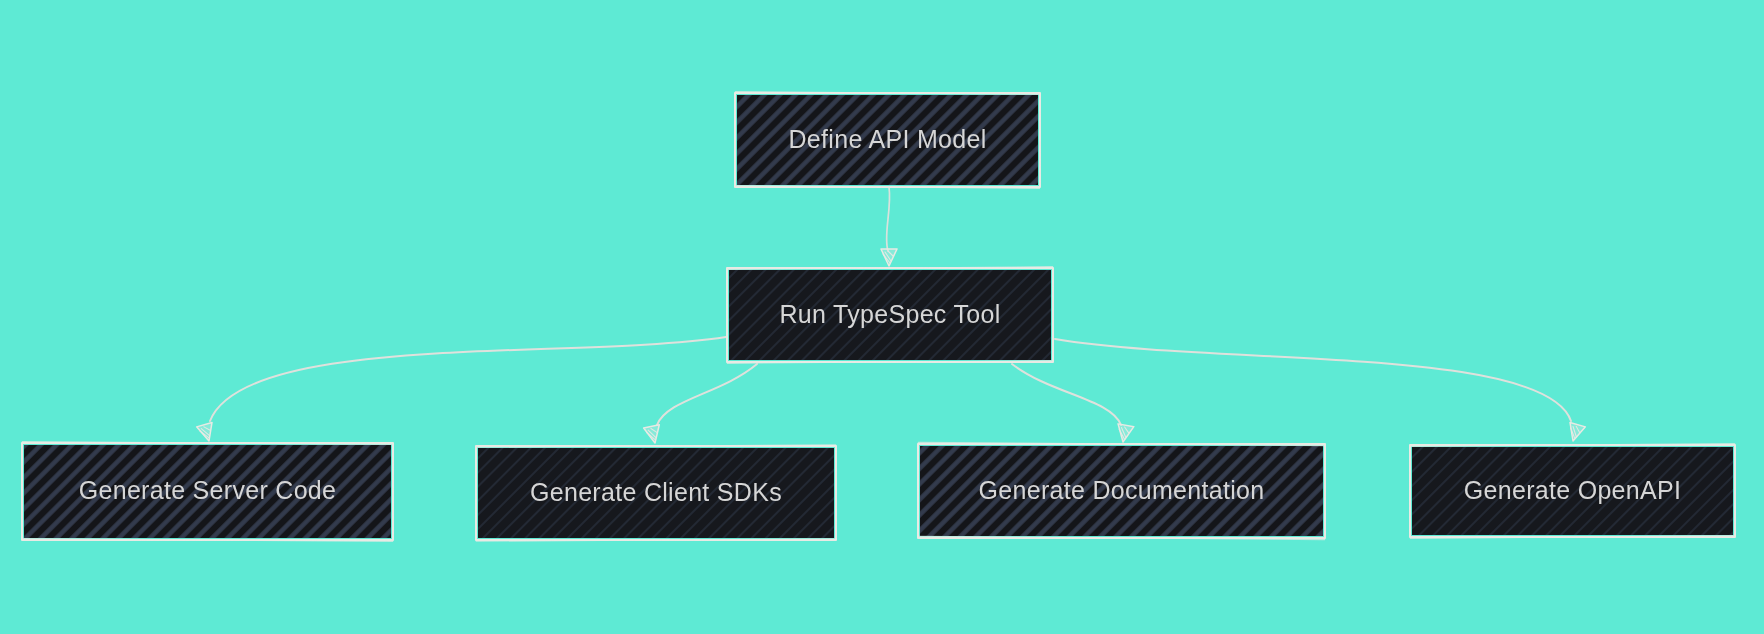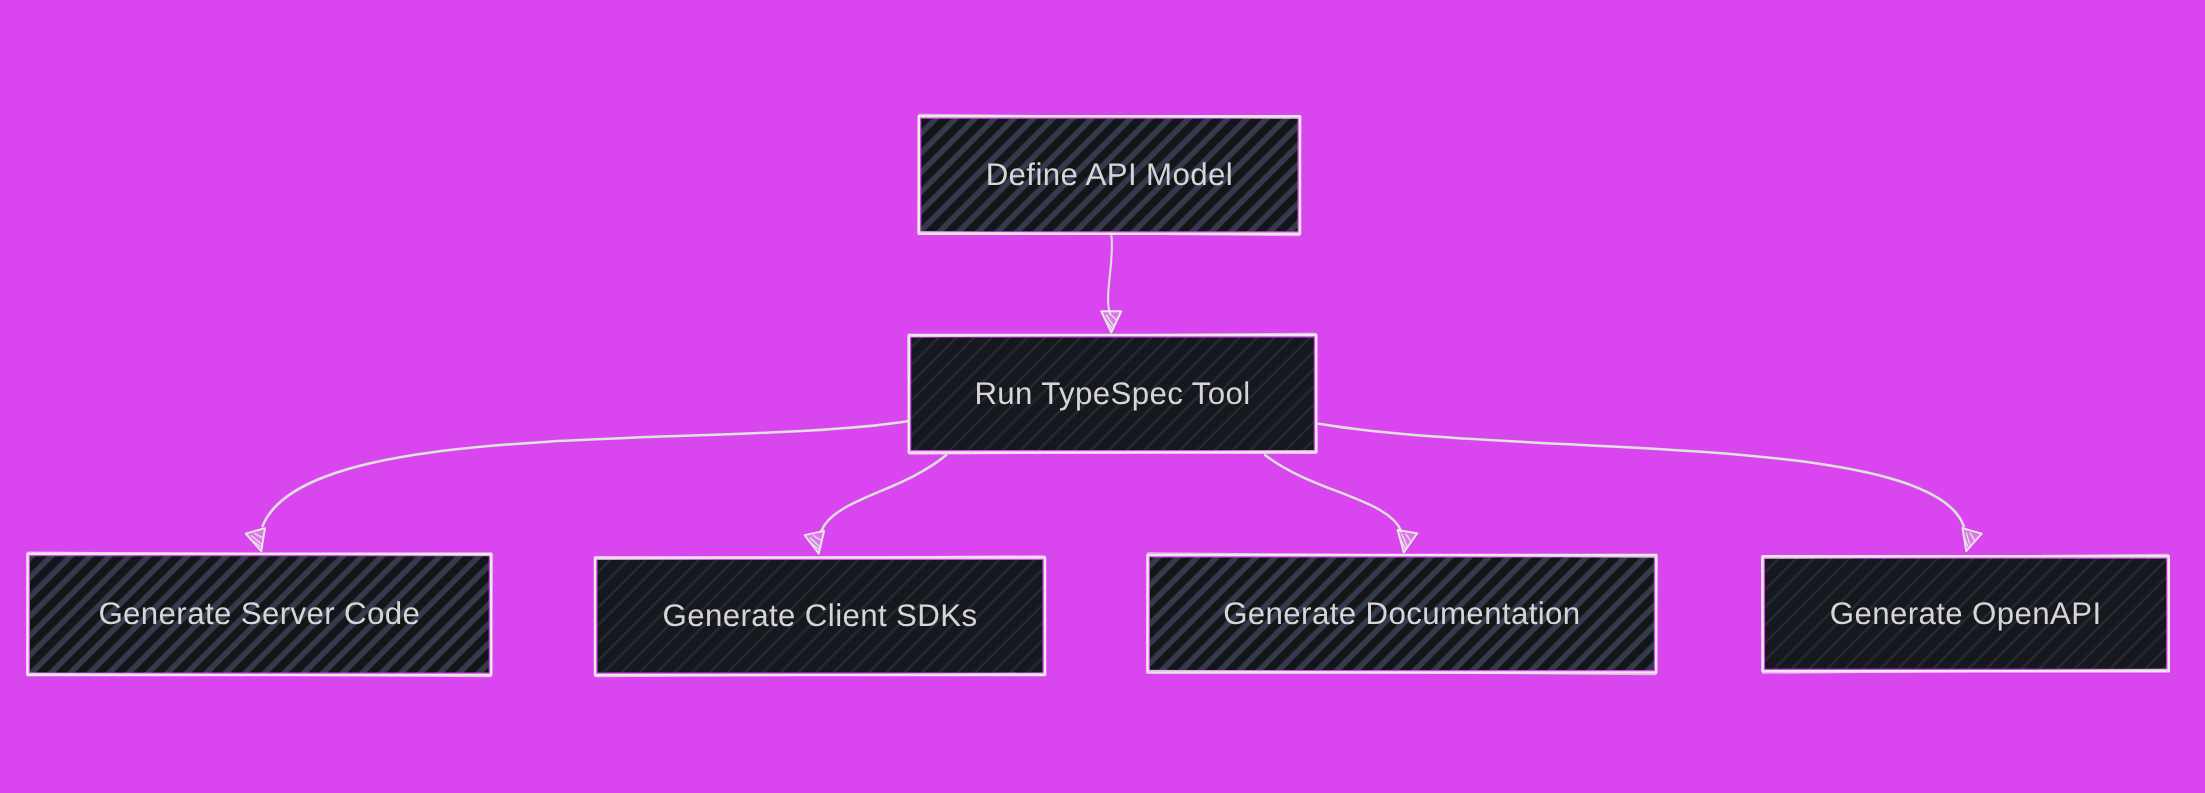--- a/index.html
+++ b/index.html
@@ -14,7 +14,7 @@
     position: relative;
     width: 1764px;
     height: 634px;
-    background: #d946ef;
+    background: #5eead4;
   }
   svg { display: block; }
 

